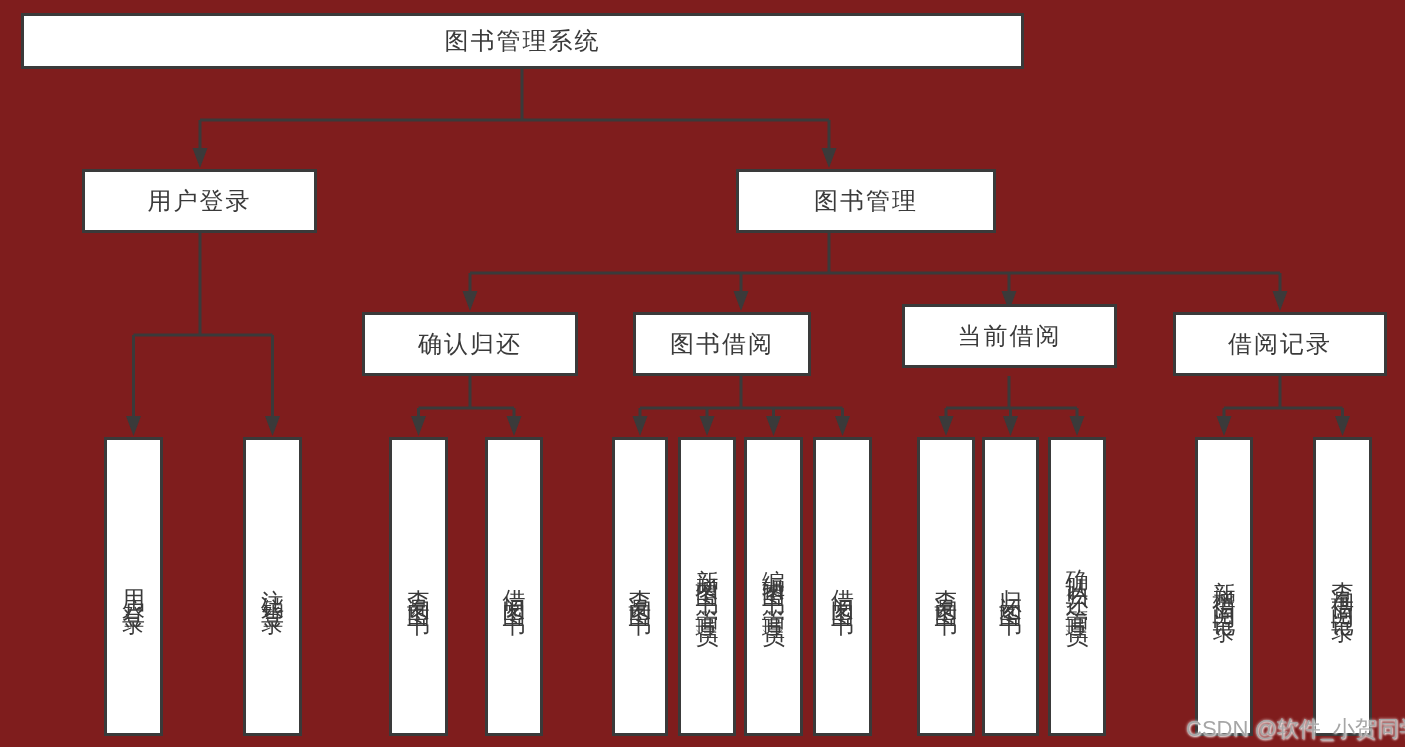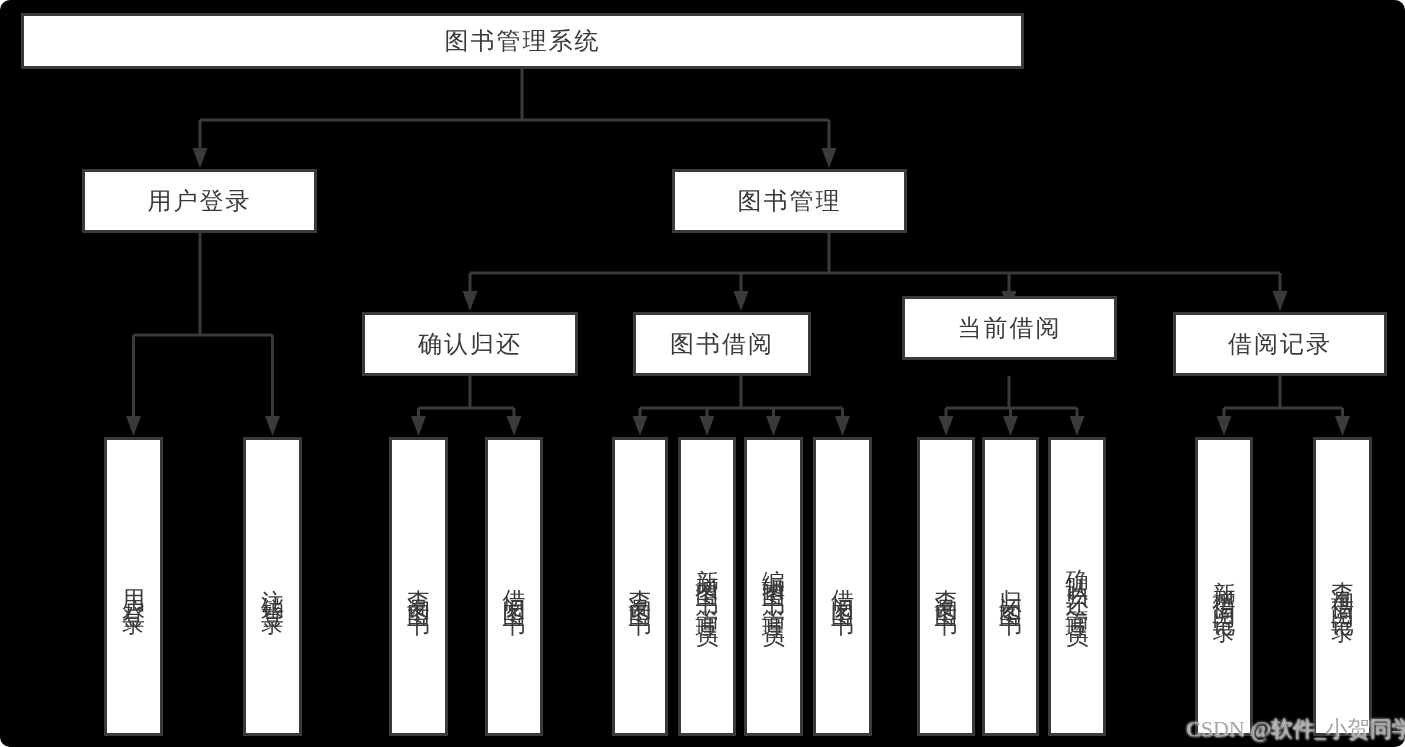--- a/index.html
+++ b/index.html
@@ -8,10 +8,9 @@
     position: relative;
     width: 1405px;
     height: 747px;
-    background: #000000;
-    font-family: Liberation Serif, serif;
+    background: #7f1d1d;
+    font-family: Liberation Sans, sans-serif;
     overflow: hidden;
-    border-radius: 10px;
   }
   .connectors {
     position: absolute;

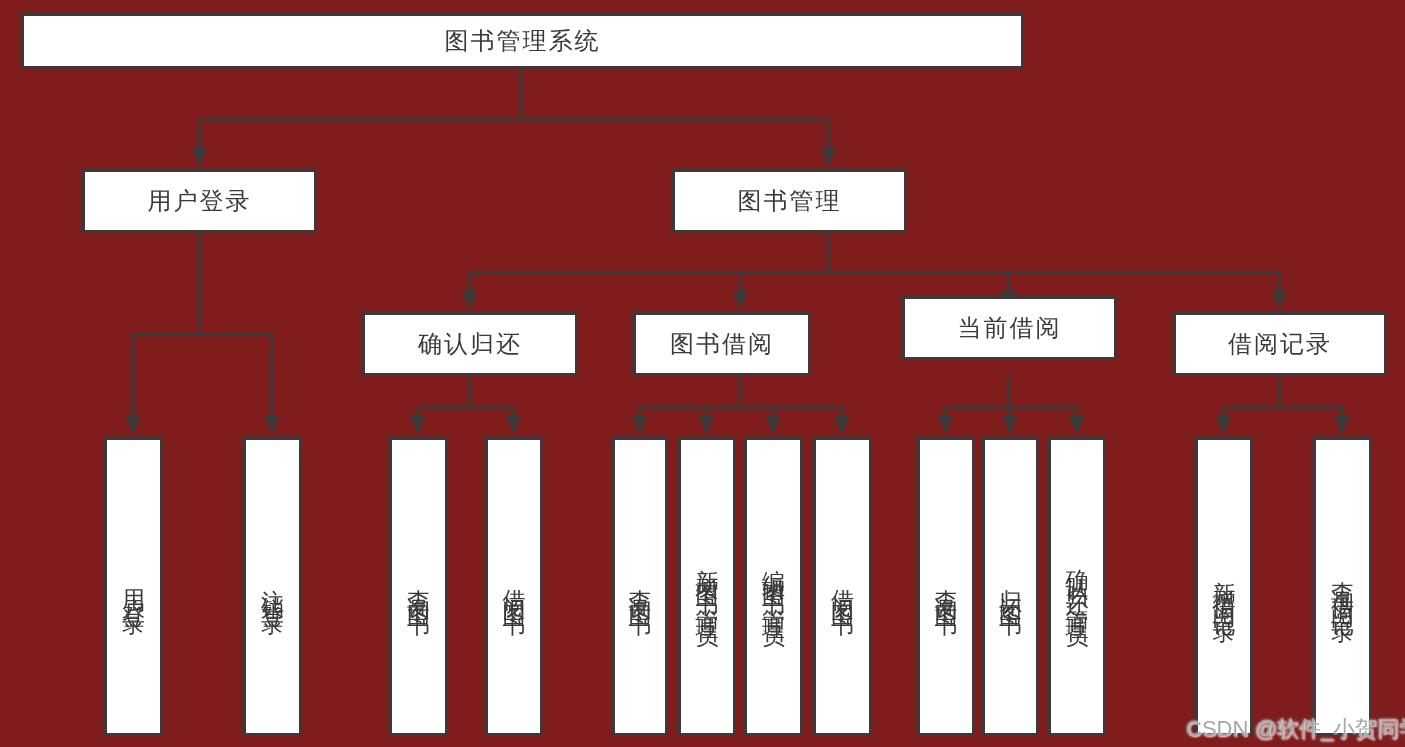--- a/index.html
+++ b/index.html
@@ -40,7 +40,7 @@
   
   .n-root  { left: 21px;   top: 13px;  width: 1003px; height: 56px; }
   .n-login { left: 82px;   top: 169px; width: 235px;  height: 64px; }
-  .n-mgmt  { left: 672px;  top: 169px; width: 235px;  height: 64px; }
+  .n-mgmt  { left: 736px;  top: 169px; width: 260px;  height: 64px; }
   .n-newb  { left: 362px;  top: 312px; width: 216px;  height: 64px; }
   .n-borr  { left: 633px;  top: 312px; width: 178px;  height: 64px; }
   .n-curr  { left: 902px;  top: 296px; width: 215px;  height: 64px; }

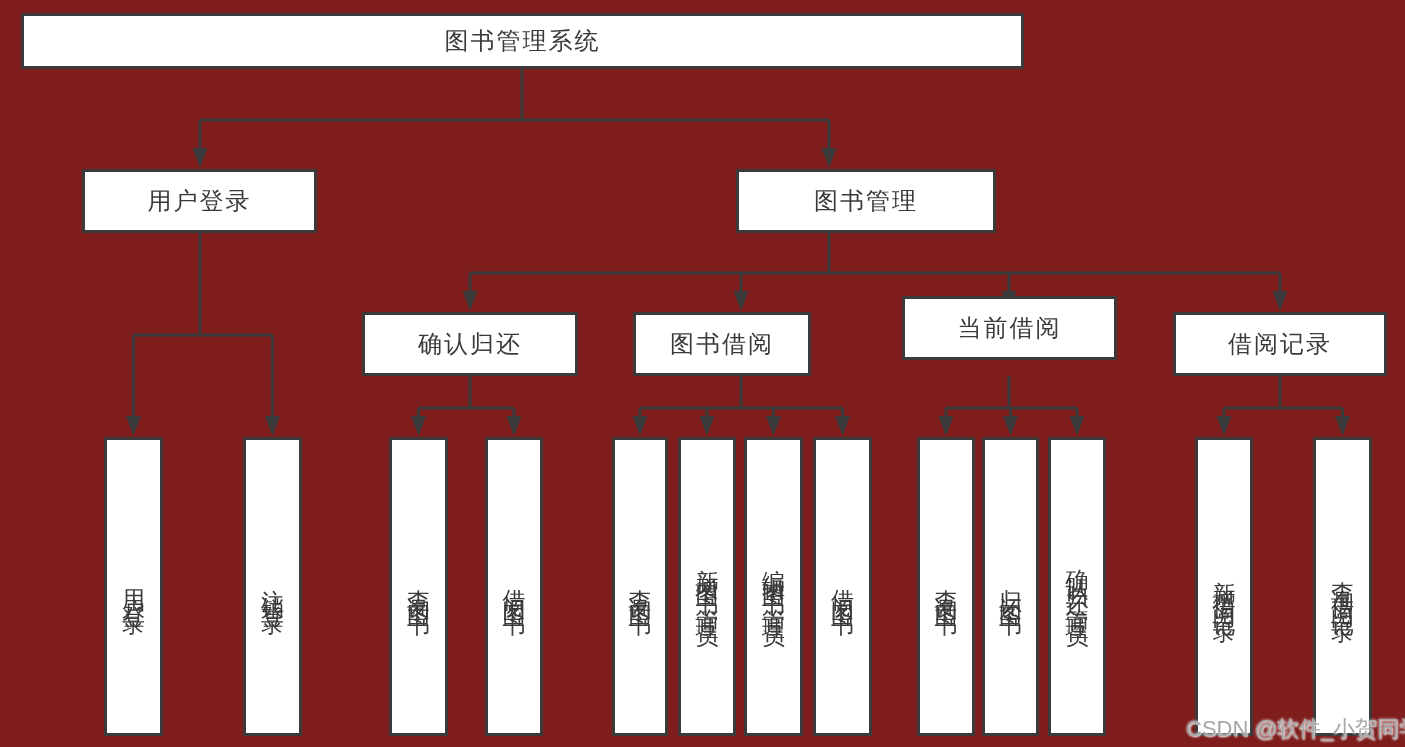--- a/index.html
+++ b/index.html
@@ -43,7 +43,7 @@
   .n-mgmt  { left: 736px;  top: 169px; width: 260px;  height: 64px; }
   .n-newb  { left: 362px;  top: 312px; width: 216px;  height: 64px; }
   .n-borr  { left: 633px;  top: 312px; width: 178px;  height: 64px; }
-  .n-curr  { left: 902px;  top: 296px; width: 215px;  height: 64px; }
+  .n-curr  { left: 902px;  top: 304px; width: 215px;  height: 64px; }
   .n-recs  { left: 1173px; top: 312px; width: 214px;  height: 64px; }
   
   .leaf { top: 437px; height: 299px; }

